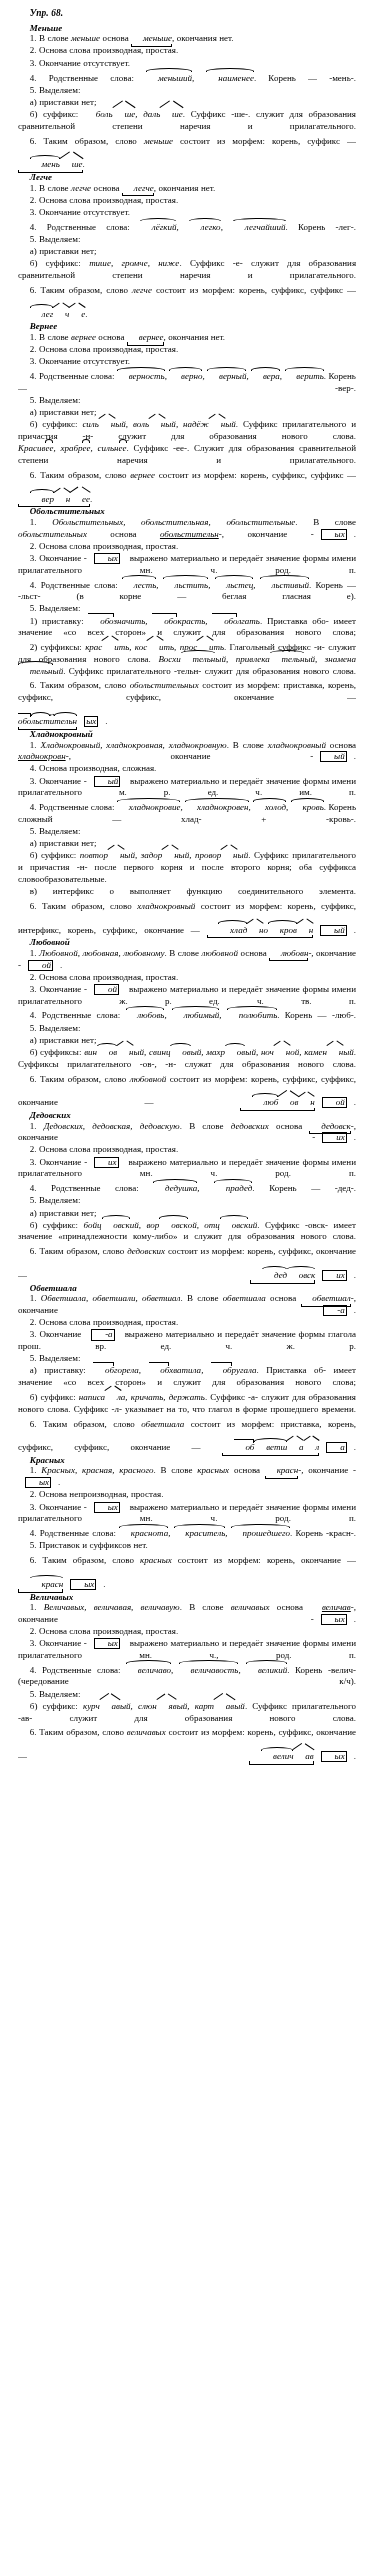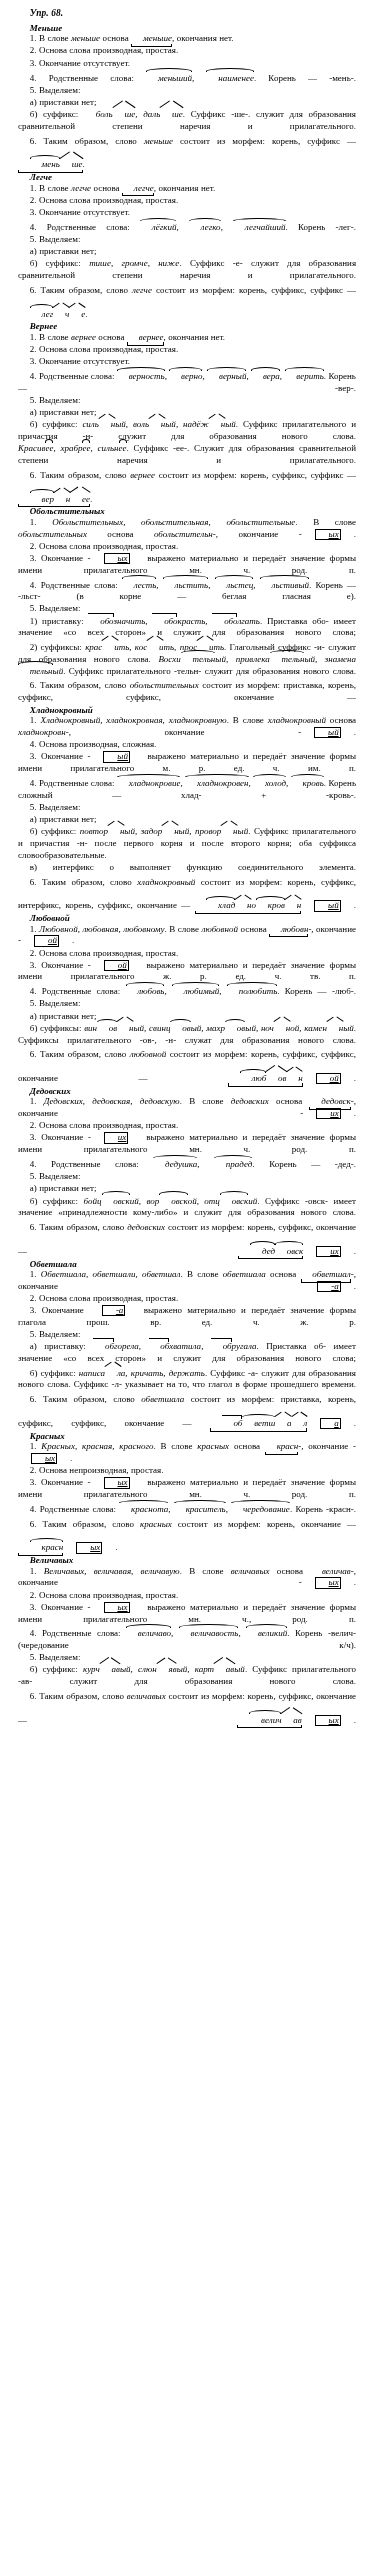--- a/index.html
+++ b/index.html
@@ -136,7 +136,7 @@
   .stem > .ubar::before{ left:0; }
   .stem > .ubar::after { right:0; border-left:none; border-right:0.7px solid #000; }
   
-  .uline{ font-style:italic; }
+  .uline{ font-style:italic; text-decoration:underline; }
 
   
   .scheme{ display:inline-block; white-space:nowrap;margin-top:12px; }

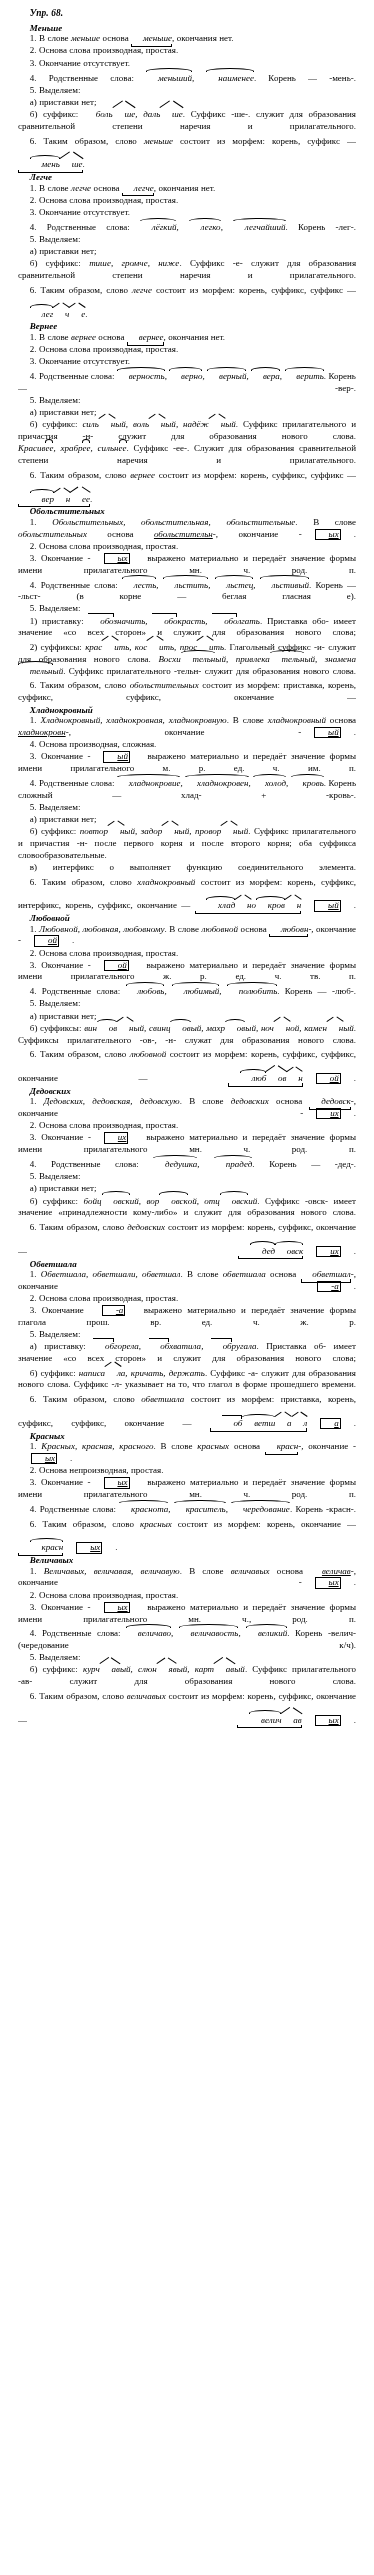--- a/index.html
+++ b/index.html
@@ -110,8 +110,7 @@
     border:0.7px solid #000;
     padding:0 1.1px;
     line-height:1.02;
-    margin:0 13px;
-    text-decoration:underline;
+    margin:0 7px;
   }
   
   .stem{

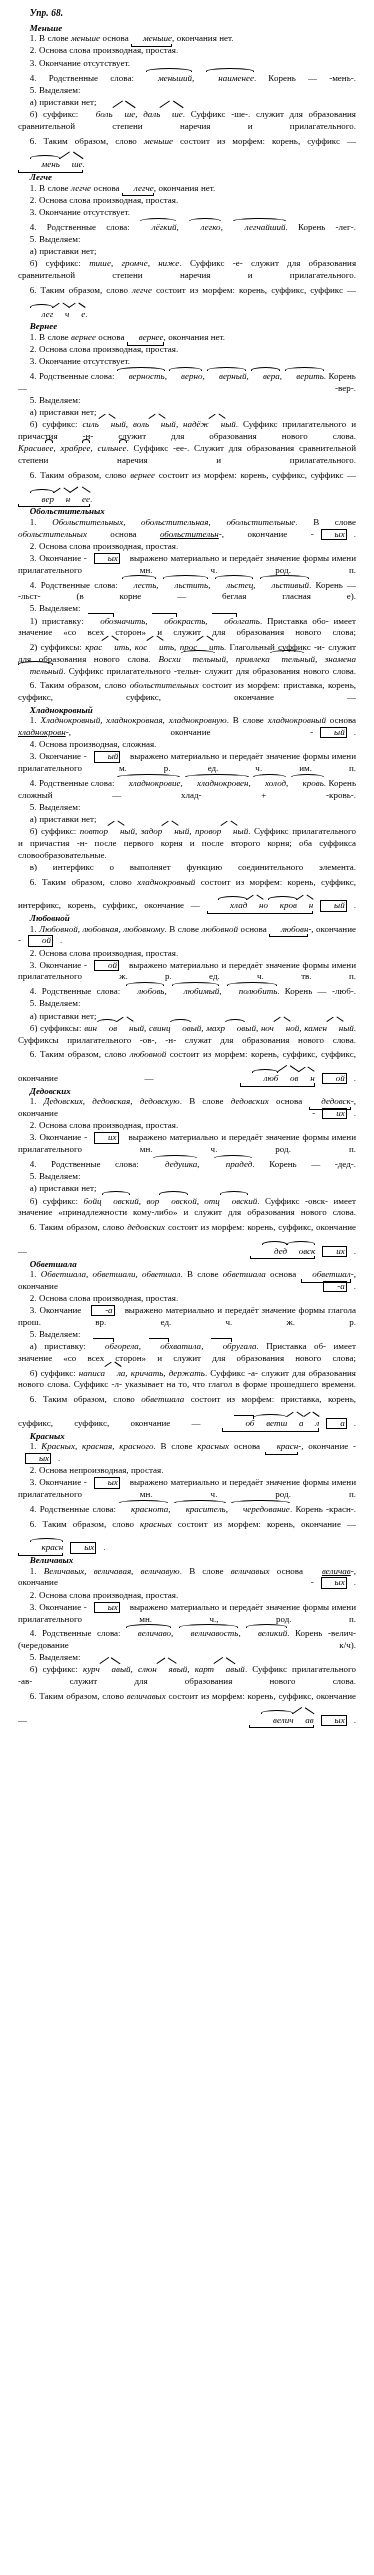--- a/index.html
+++ b/index.html
@@ -297,6 +297,9 @@
     <i>обольстительных</i>
     <span>состоит из морфем: приставка, корень, суффикс, суффикс, окончание —</span>
   </p>
+  <p class="line noind">
+    <span class="scheme stem"><span class="pref"><span class="bar"></span><span>обо</span></span><span class="root"><span class="arc"></span><span>льст</span></span><span class="suf"><span class="cap"></span><span>и</span></span><span class="root"><span class="arc"></span><span>тельн</span></span><span class="ubar"></span></span><span class="end">ых</span><span>.</span>
+  </p>
 
   <div class="wordhead">Хладнокровный</div>
   <p class="line just">

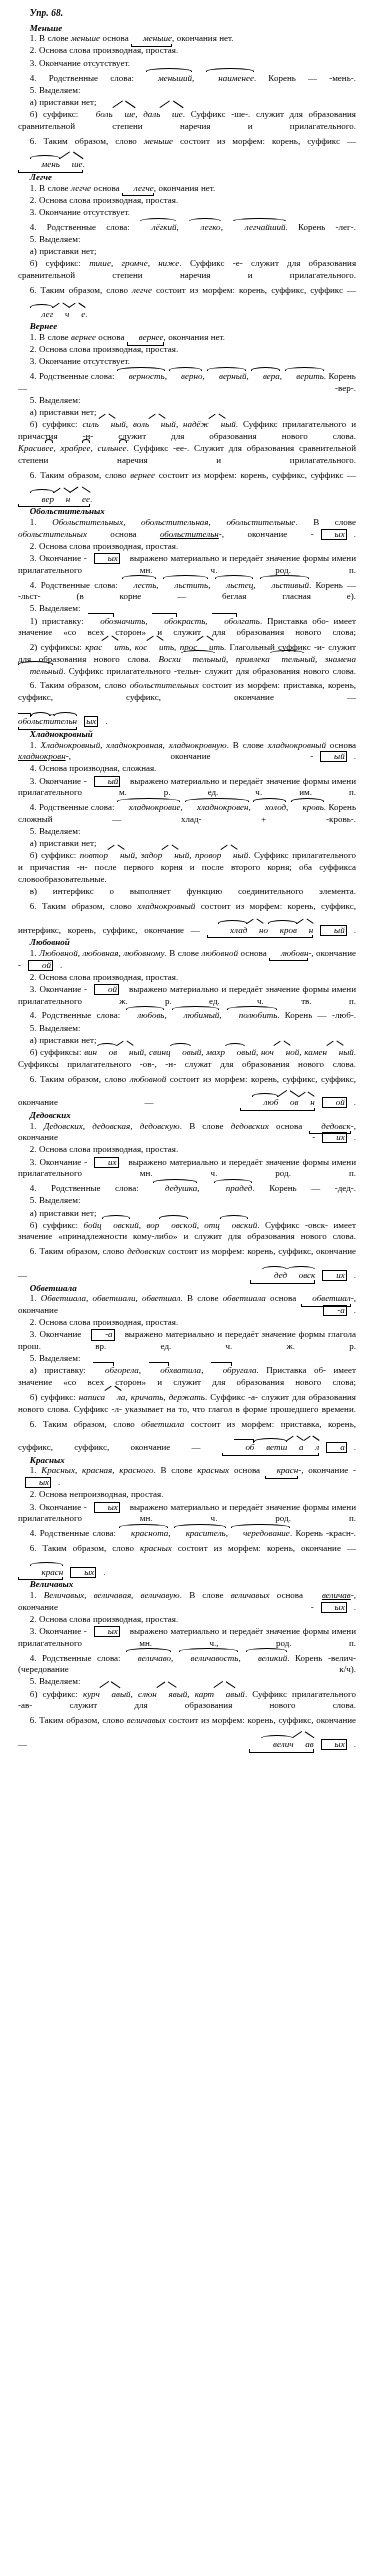--- a/index.html
+++ b/index.html
@@ -479,7 +479,7 @@
     <span>4. Родственные слова:</span>
     <span class="root"><span class="arc"></span><span>краснота</span></span>,
     <span class="root"><span class="arc"></span><span>краситель</span></span>,
-    <span class="root"><span class="arc"></span><span>чередование</span></span>.
+    <span class="root"><span class="arc"></span><span>прошедшего</span></span>.
     <span>Корень -красн-.</span>
   </p>
   <p class="line just gap">

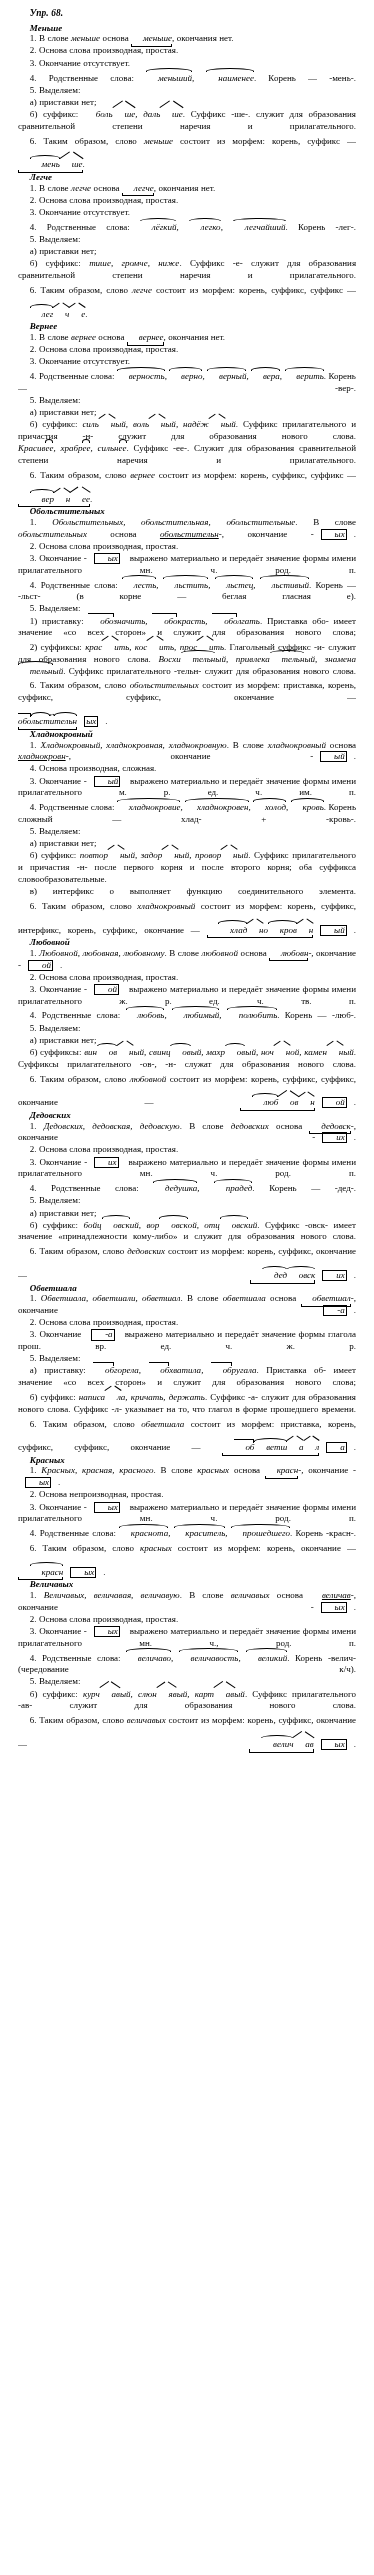--- a/index.html
+++ b/index.html
@@ -482,6 +482,7 @@
     <span class="root"><span class="arc"></span><span>прошедшего</span></span>.
     <span>Корень -красн-.</span>
   </p>
+  <p class="line">5. Приставок и суффиксов нет.</p>
   <p class="line just gap">
     <span>6. Таким образом, слово</span>
     <i>красных</i>

